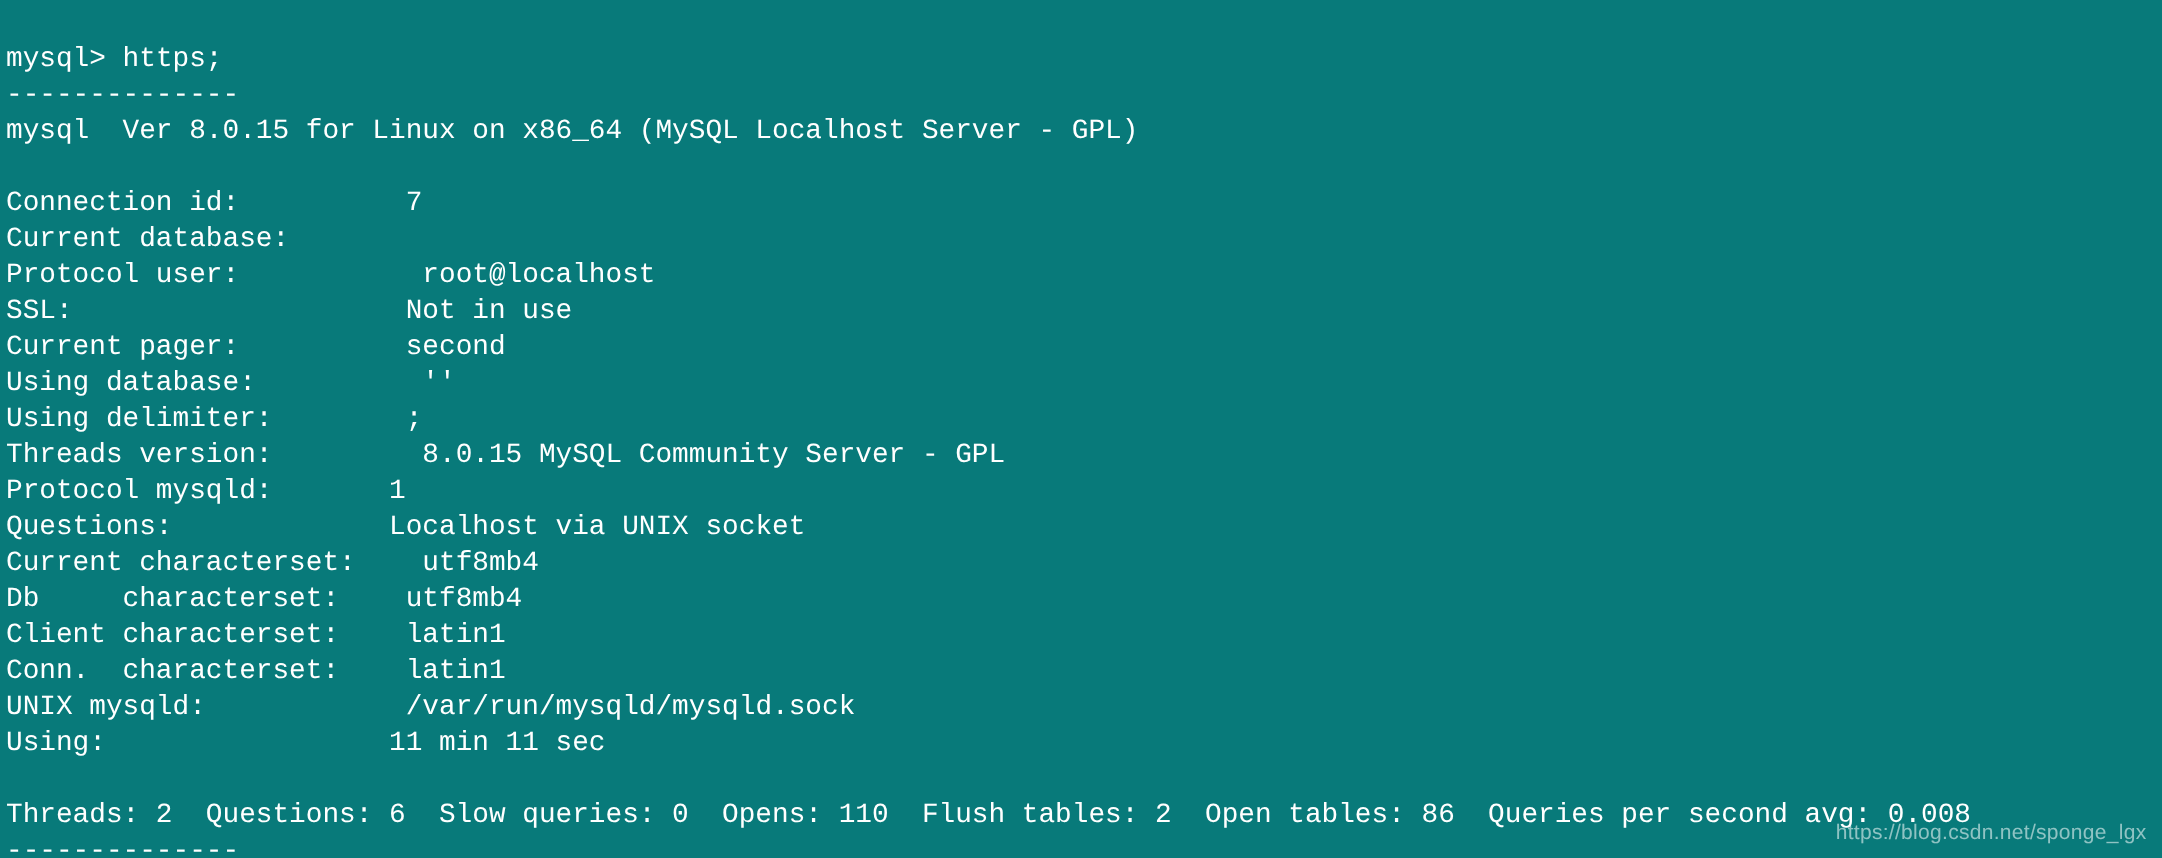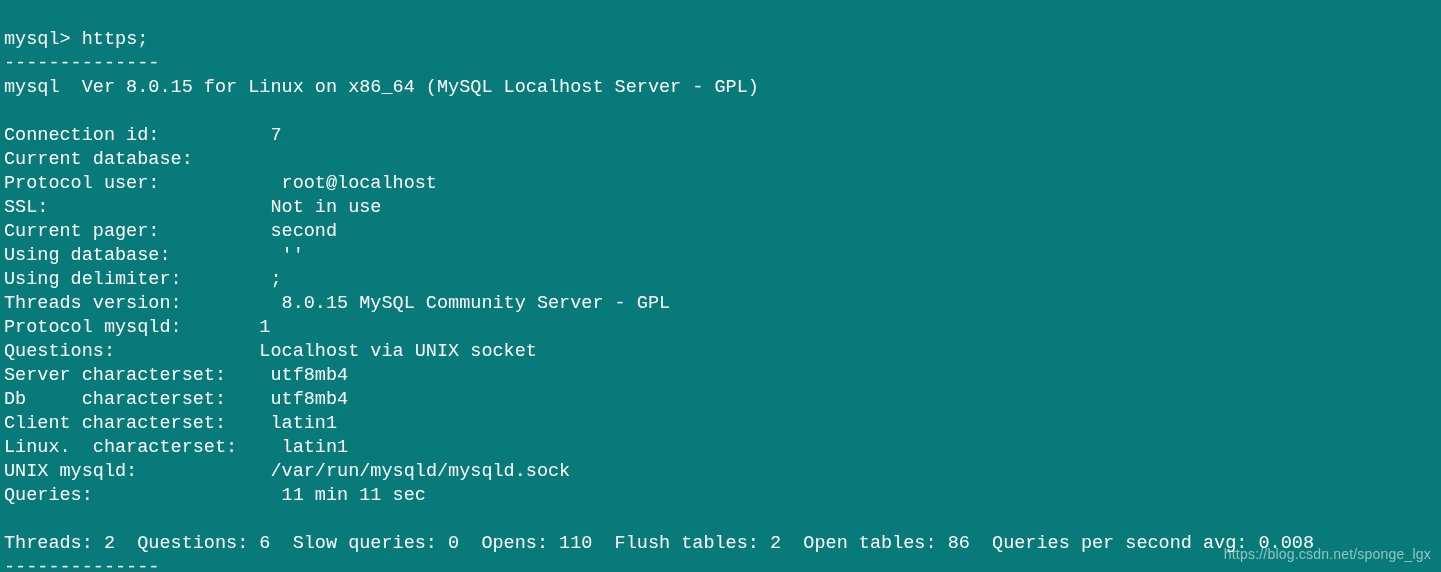--- a/index.html
+++ b/index.html
@@ -46,7 +46,7 @@
 <span><span>Threads version:         </span><span>8.0.15 MySQL Community Server - GPL</span></span>
 <span><span>Protocol mysqld:       </span><span>1</span></span>
 <span><span>Questions:             </span><span>Localhost via UNIX socket</span></span>
-<span><span>Server characterset:    </span><span>utf8mb4</span></span>
+<span><span>Current characterset:    </span><span>utf8mb4</span></span>
 <span><span>Db     characterset:    </span><span>utf8mb4</span></span>
 <span><span>Client characterset:    </span><span>latin1</span></span>
 <span><span>Linux.  characterset:    </span><span>latin1</span></span>

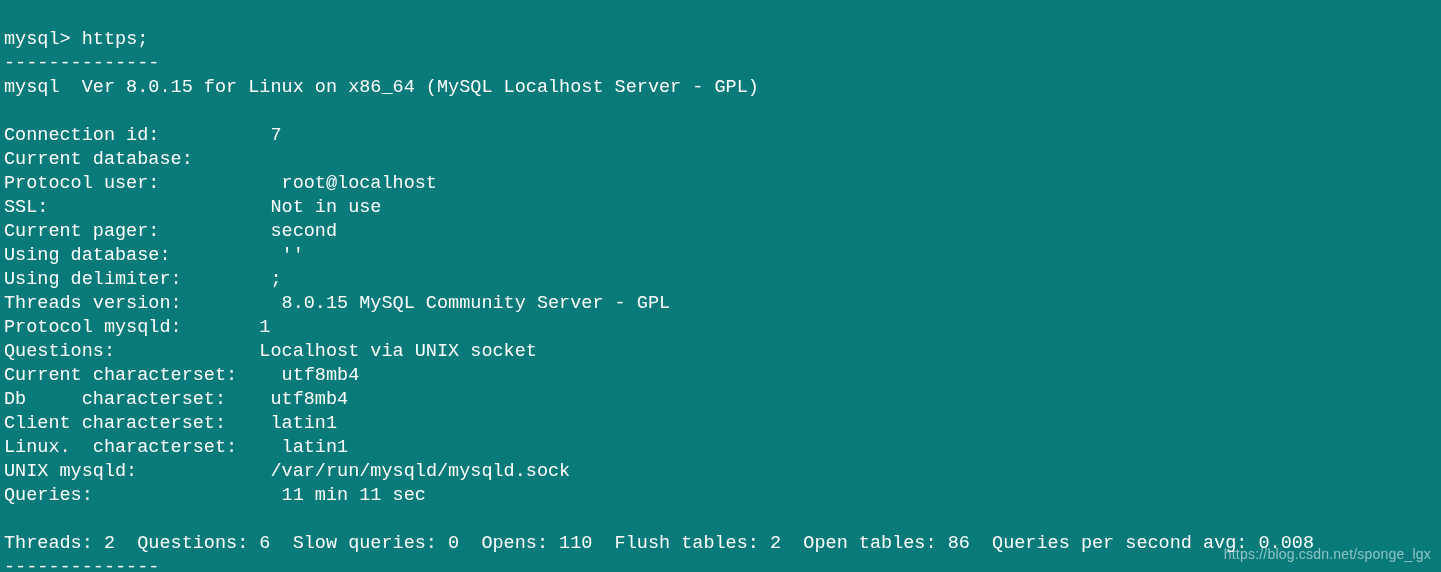--- a/index.html
+++ b/index.html
@@ -49,7 +49,7 @@
 <span><span>Current characterset:    </span><span>utf8mb4</span></span>
 <span><span>Db     characterset:    </span><span>utf8mb4</span></span>
 <span><span>Client characterset:    </span><span>latin1</span></span>
-<span><span>Linux.  characterset:    </span><span>latin1</span></span>
+<span><span>Conn.  characterset:    </span><span>latin1</span></span>
 <span><span>UNIX mysqld:            </span><span>/var/run/mysqld/mysqld.sock</span></span>
 <span><span>Queries:                 </span><span>11 min 11 sec</span></span>
 <span></span>

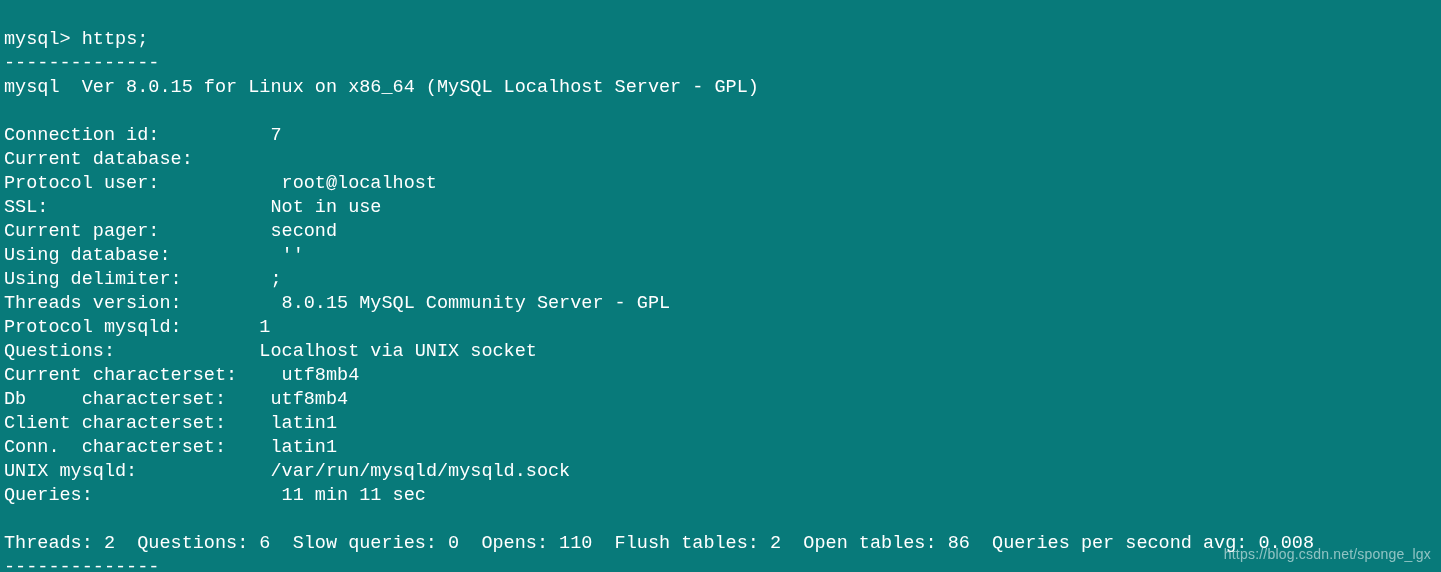--- a/index.html
+++ b/index.html
@@ -51,7 +51,7 @@
 <span><span>Client characterset:    </span><span>latin1</span></span>
 <span><span>Conn.  characterset:    </span><span>latin1</span></span>
 <span><span>UNIX mysqld:            </span><span>/var/run/mysqld/mysqld.sock</span></span>
-<span><span>Queries:                 </span><span>11 min 11 sec</span></span>
+<span><span>Using:                 </span><span>11 min 11 sec</span></span>
 <span></span>
 <span>Threads: 2  Questions: 6  Slow queries: 0  Opens: 110  Flush tables: 2  Open tables: 86  Queries per second avg: 0.008</span>
 <span>--------------</span>

